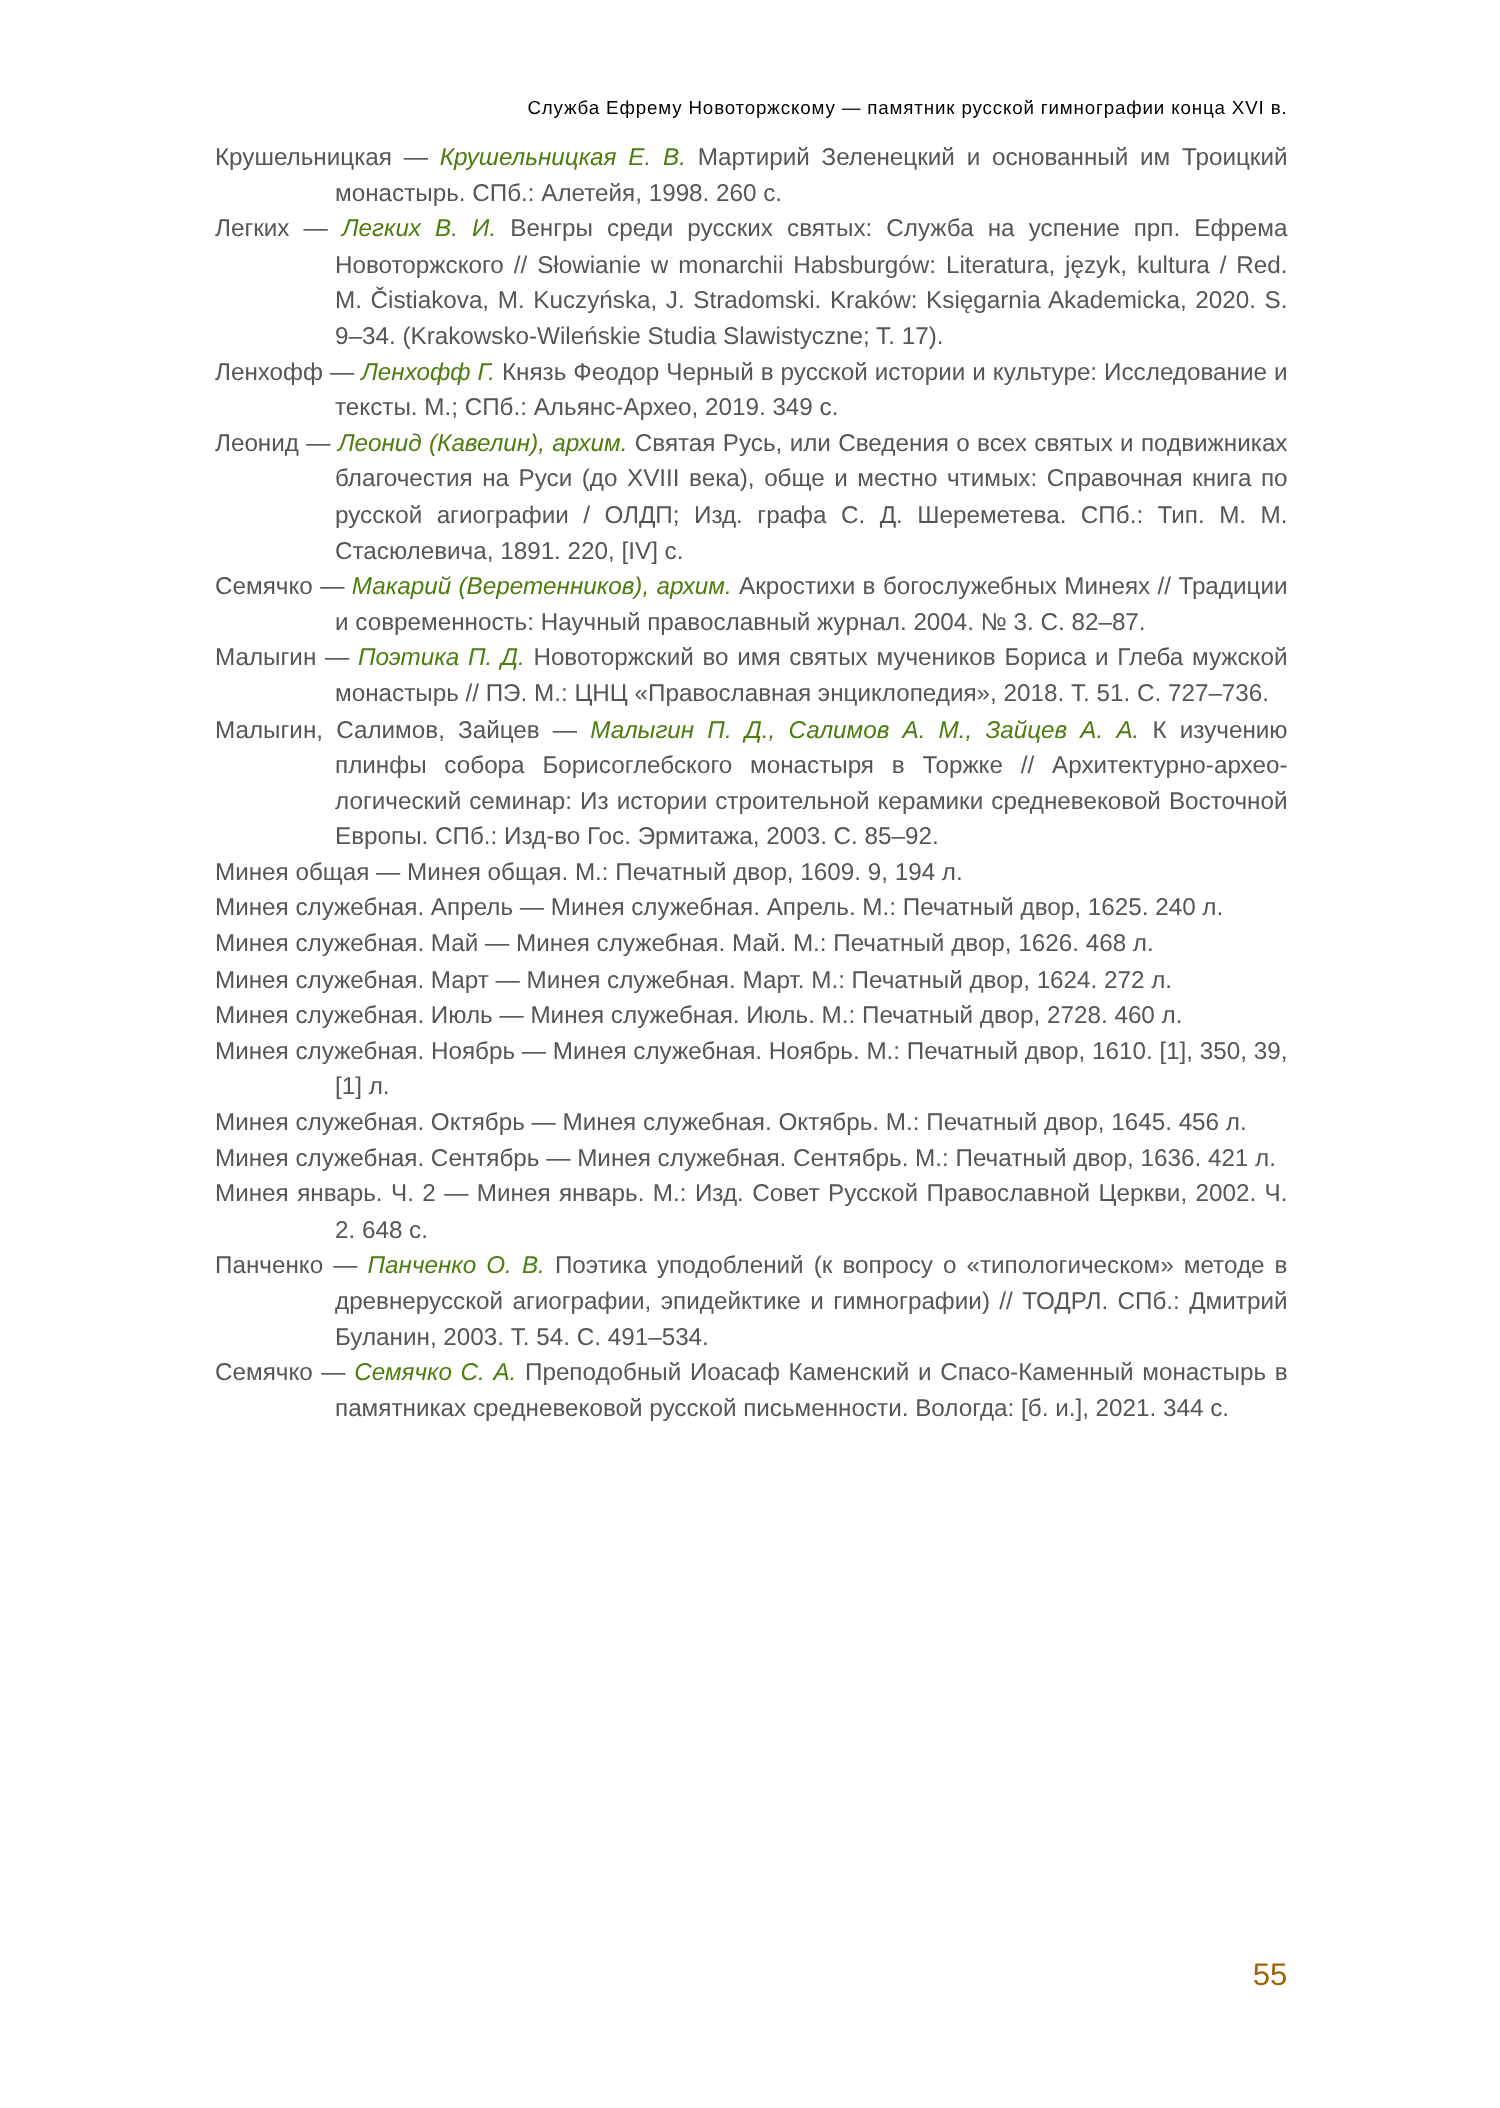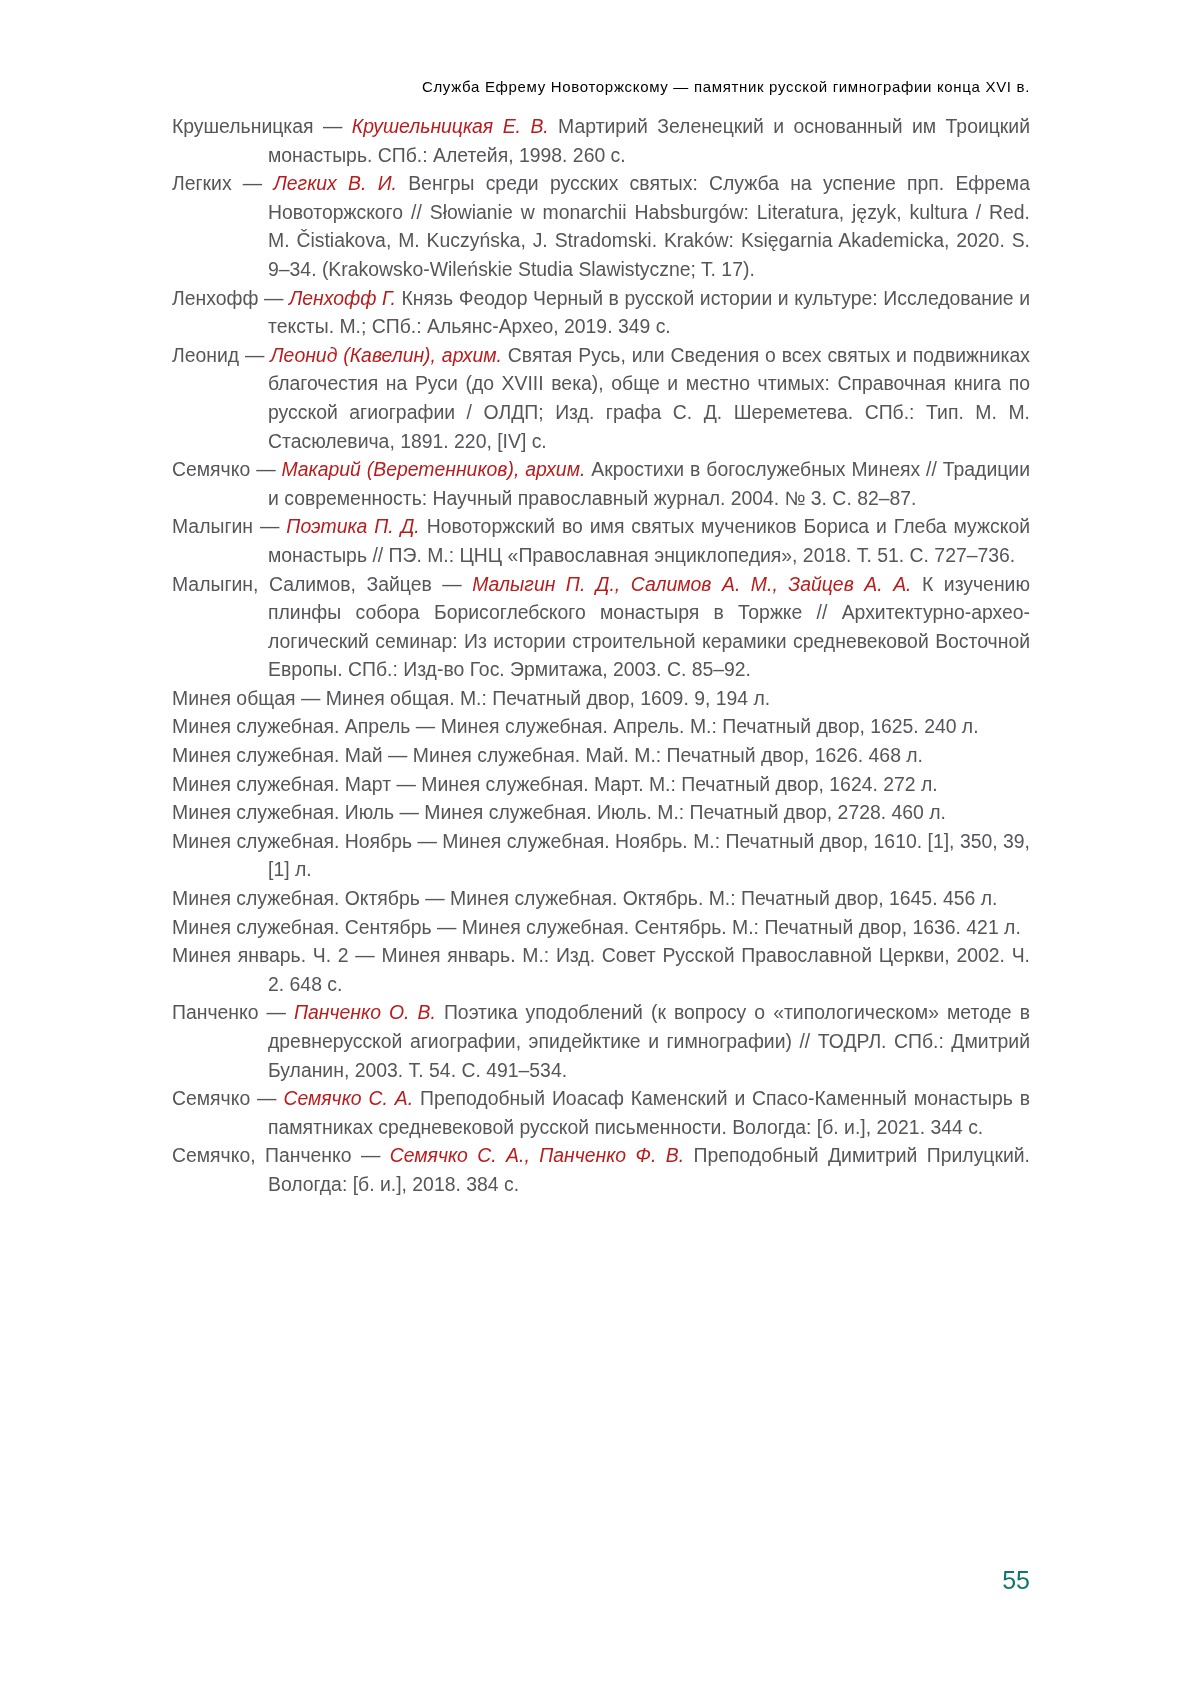--- a/index.html
+++ b/index.html
@@ -41,7 +41,7 @@
   }
   .entry em {
     font-style: italic;
-    color: #b91c1c;
+    color: #4d7c0f;
   }
   .page-number {
     position: absolute;

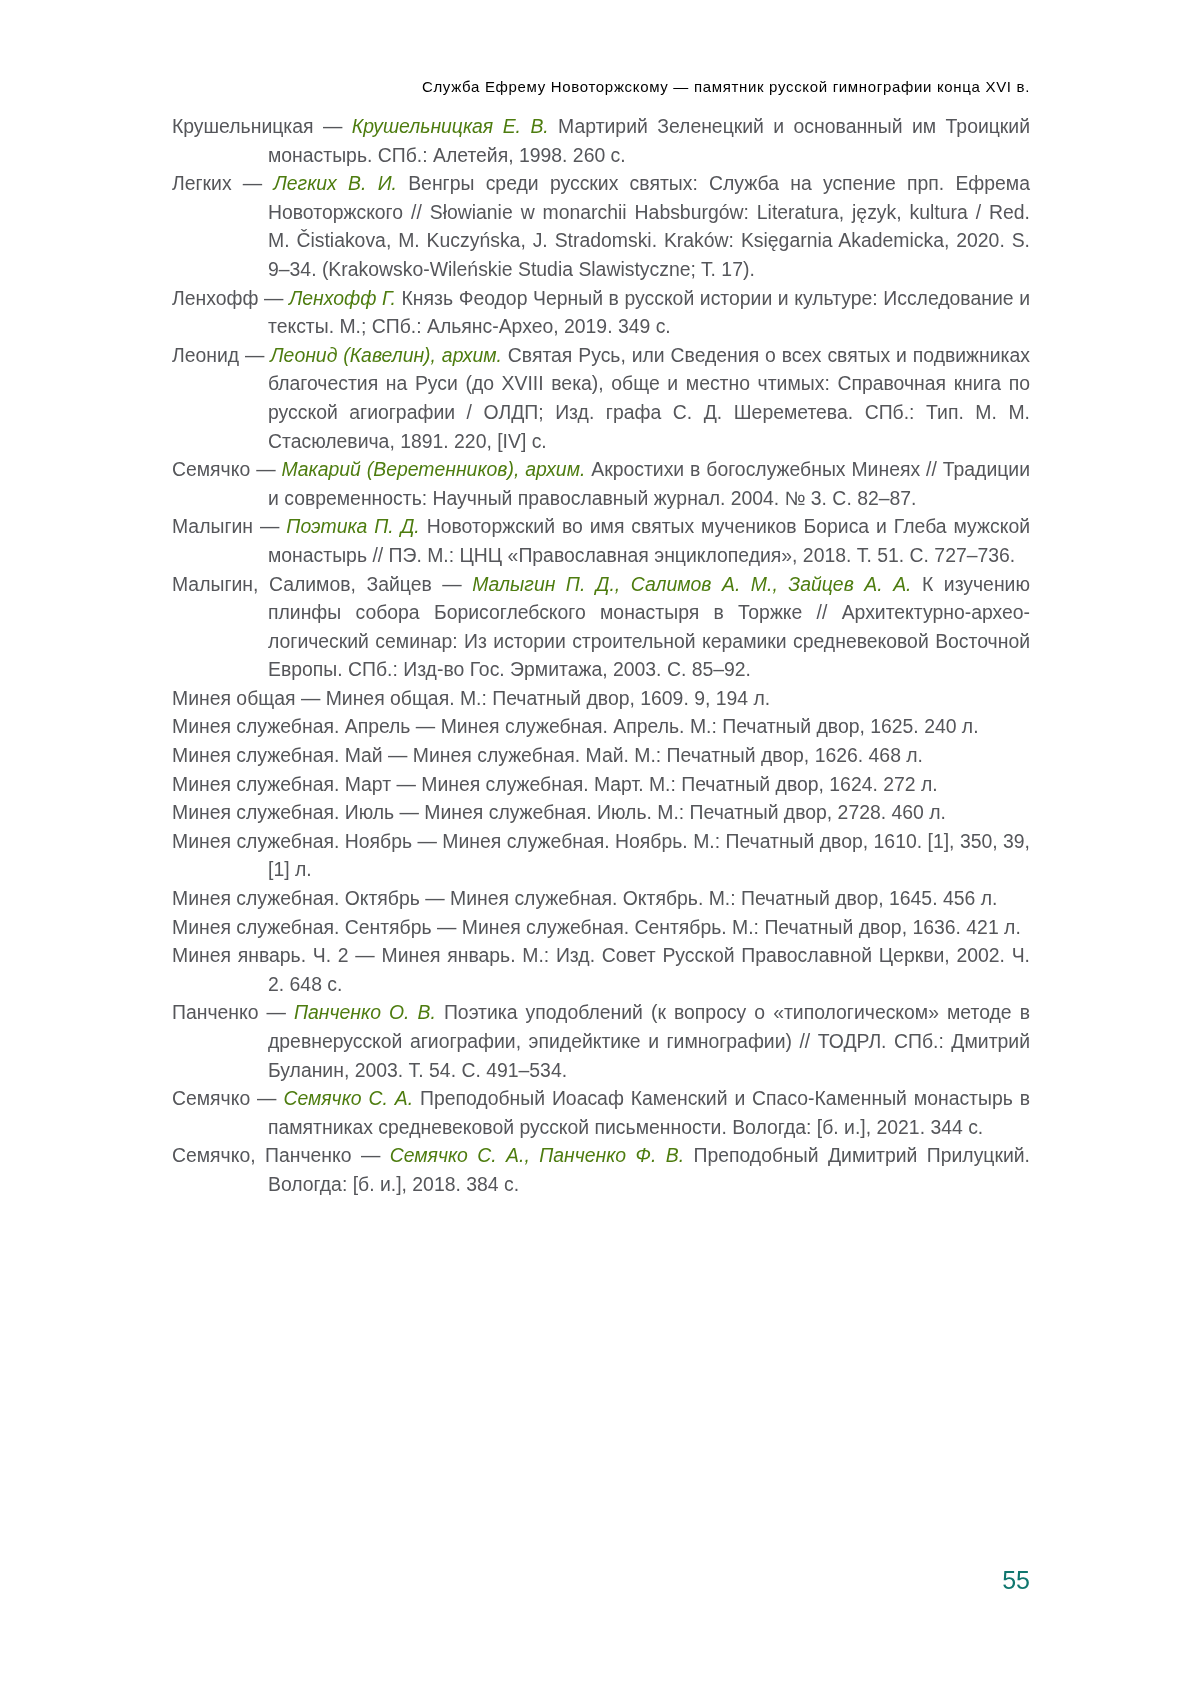--- a/index.html
+++ b/index.html
@@ -78,7 +78,6 @@
       <p class="entry"><span>Минея январь. Ч. 2 — Минея январь. М.: Изд. Совет Русской Православной Церкви, 2002. Ч. 2. 648 с.</span></p>
       <p class="entry"><span>Панченко — </span><em>Панченко О. В.</em><span> Поэтика уподоблений (к вопросу о «типологическом» методе в древнерусской агиографии, эпидейктике и гимнографии) // ТОДРЛ. СПб.: Дмитрий Буланин, 2003. Т. 54. С. 491–534.</span></p>
       <p class="entry"><span>Семячко — </span><em>Семячко С. А.</em><span> Преподобный Иоасаф Каменский и Спасо-Каменный мона­стырь в памятниках средневековой русской письменности. Вологда: [б. и.], 2021. 344 с.</span></p>
-      <p class="entry"><span>Семячко, Панченко — </span><em>Семячко С. А., Панченко Ф. В.</em><span> Преподобный Димитрий При­луцкий. Вологда: [б. и.], 2018. 384 с.</span></p>
     </div>
 
   <div class="page-number">55</div>

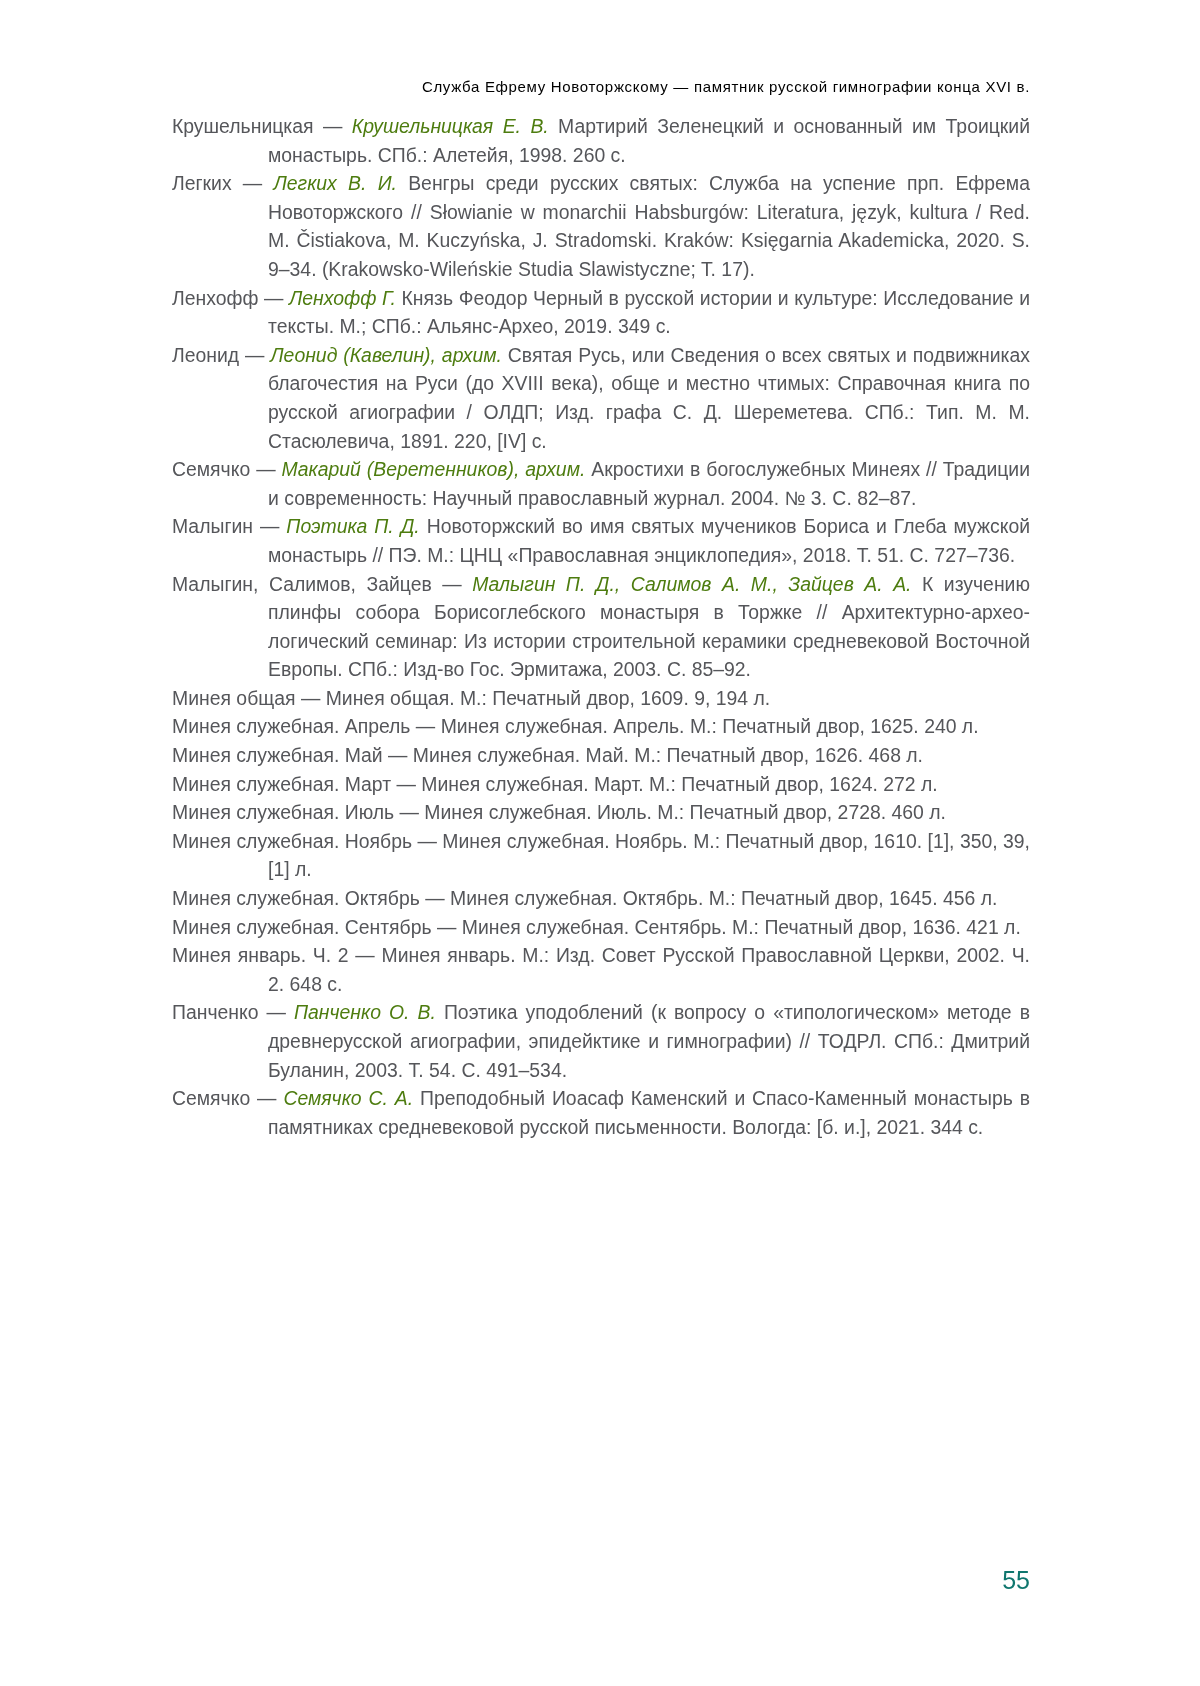--- a/index.html
+++ b/index.html
@@ -50,7 +50,7 @@
     width: 858px;
     text-align: right;
     font-size: 25px;
-    color: #0f766e;
+    color: #a16207;
   }
 </style>
 </head>

